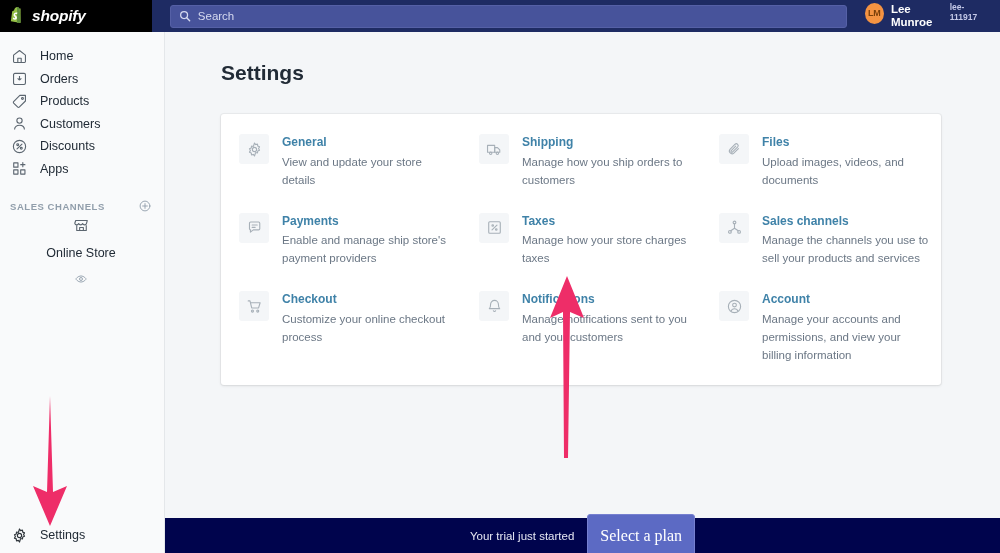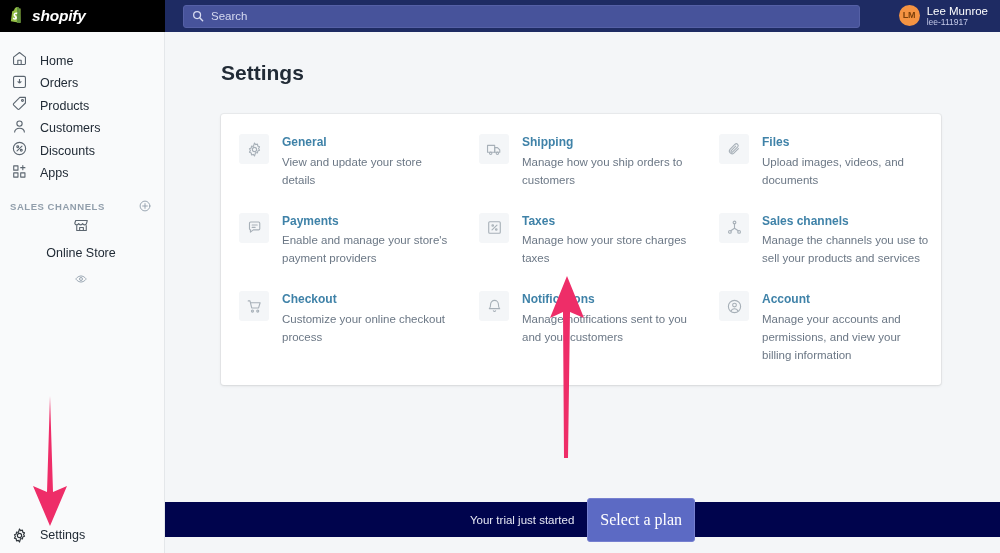--- a/index.html
+++ b/index.html
@@ -39,7 +39,7 @@
     background: #f49342; color: #7a3f0a; font-size: 9px; font-weight: bold;
     display: flex; align-items: center; justify-content: center;
   }
-  .user-lines { display: flex; flex-direction: column; line-height: 1.15; }
+  .user-lines { display: flex; line-height: 1.15; font-weight: bold; }
   .user-name { color: #ffffff; font-size: 11.5px; }
   .user-handle { color: #c4c9e8; font-size: 8.5px; }
 

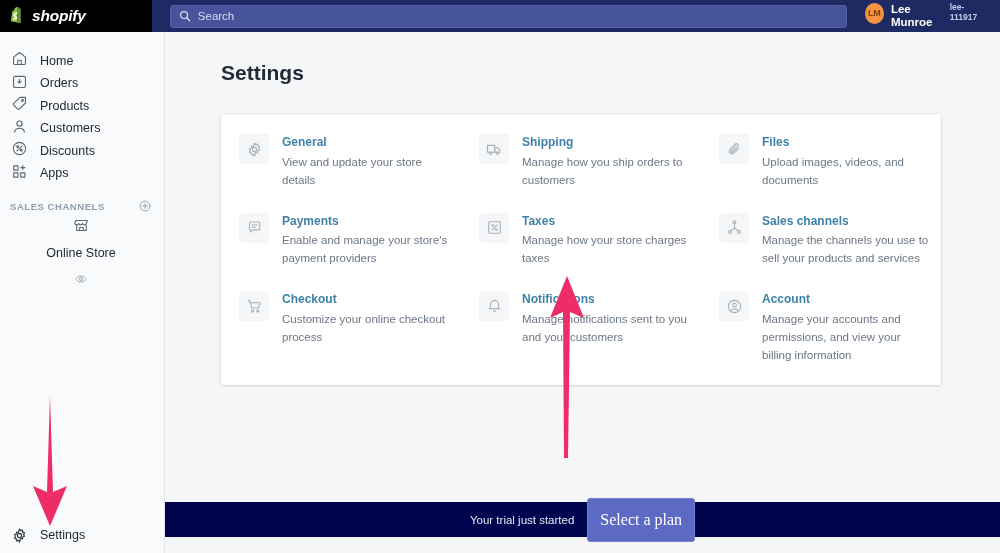--- a/index.html
+++ b/index.html
@@ -50,7 +50,7 @@
   }
   .nav-list { padding-top: 13px; }
   .nav-item {
-    display: flex; align-items: flex-end; gap: 12px;
+    display: flex; align-items: center; gap: 12px;
     height: 22.5px; padding-left: 10px; cursor: pointer;
   }
   .nav-icon { width: 18px; height: 18px; flex: none; display: flex;

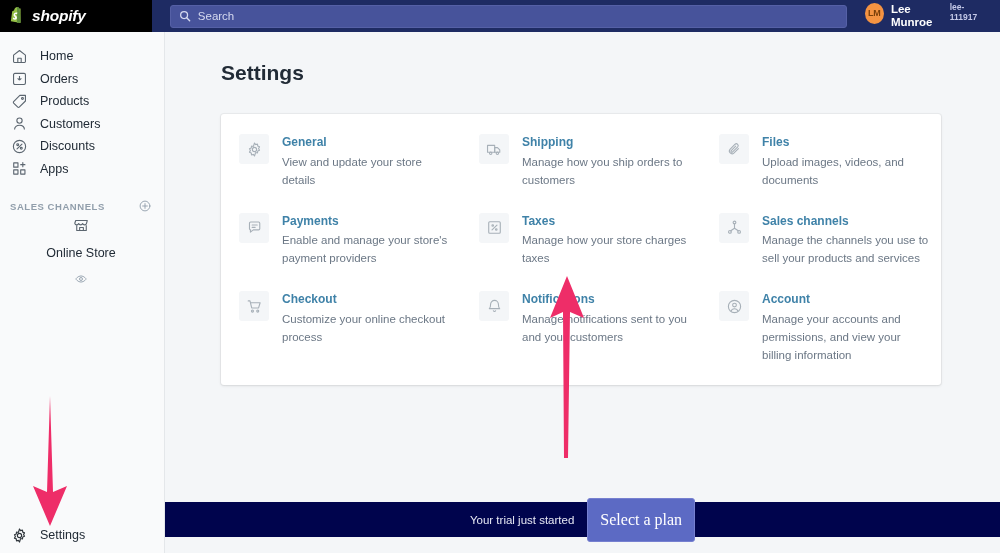--- a/index.html
+++ b/index.html
@@ -295,7 +295,7 @@
             </span>
             <div class="setting-body">
               <span class="setting-link">Payments</span>
-              <span class="setting-desc">Enable and manage your store's payment providers</span>
+              <span class="setting-desc">Enable and manage ship store's payment providers</span>
             </div>
           </div>
 

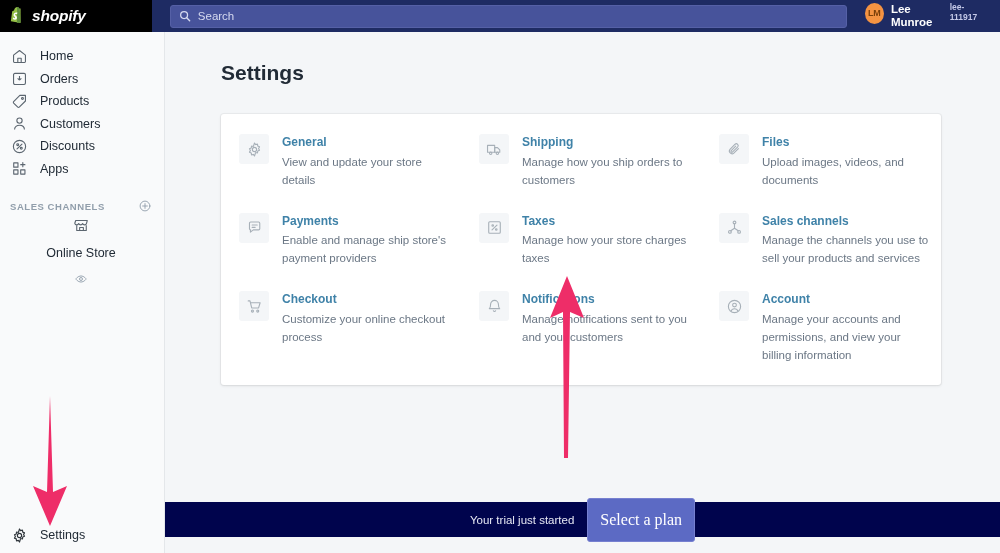--- a/index.html
+++ b/index.html
@@ -109,7 +109,7 @@
 
   
   .bottombar {
-    position: absolute; left: 165px; bottom: 16px; width: 835px; height: 35px;
+    position: absolute; left: 165px; bottom: 0; width: 835px; height: 35px;
     background: #00044d; display: flex; align-items: center;
     justify-content: center; gap: 13px;
   }

